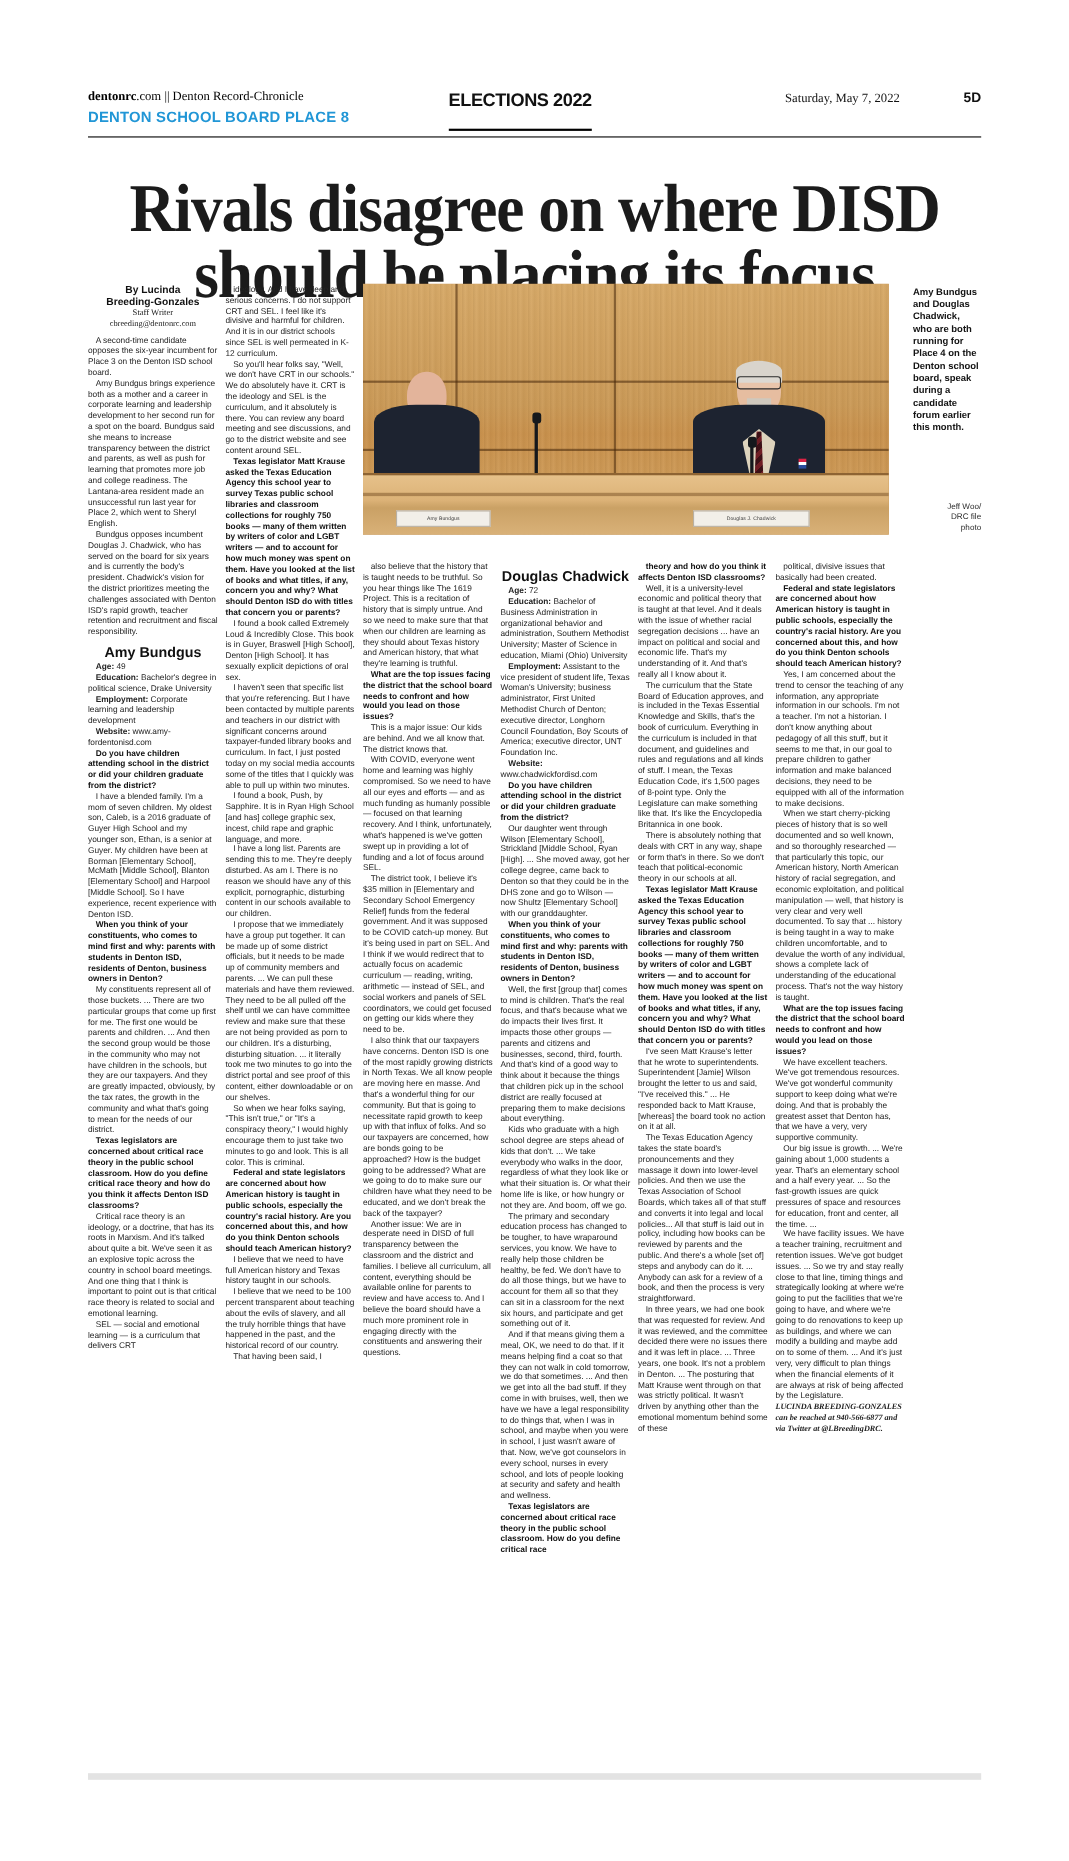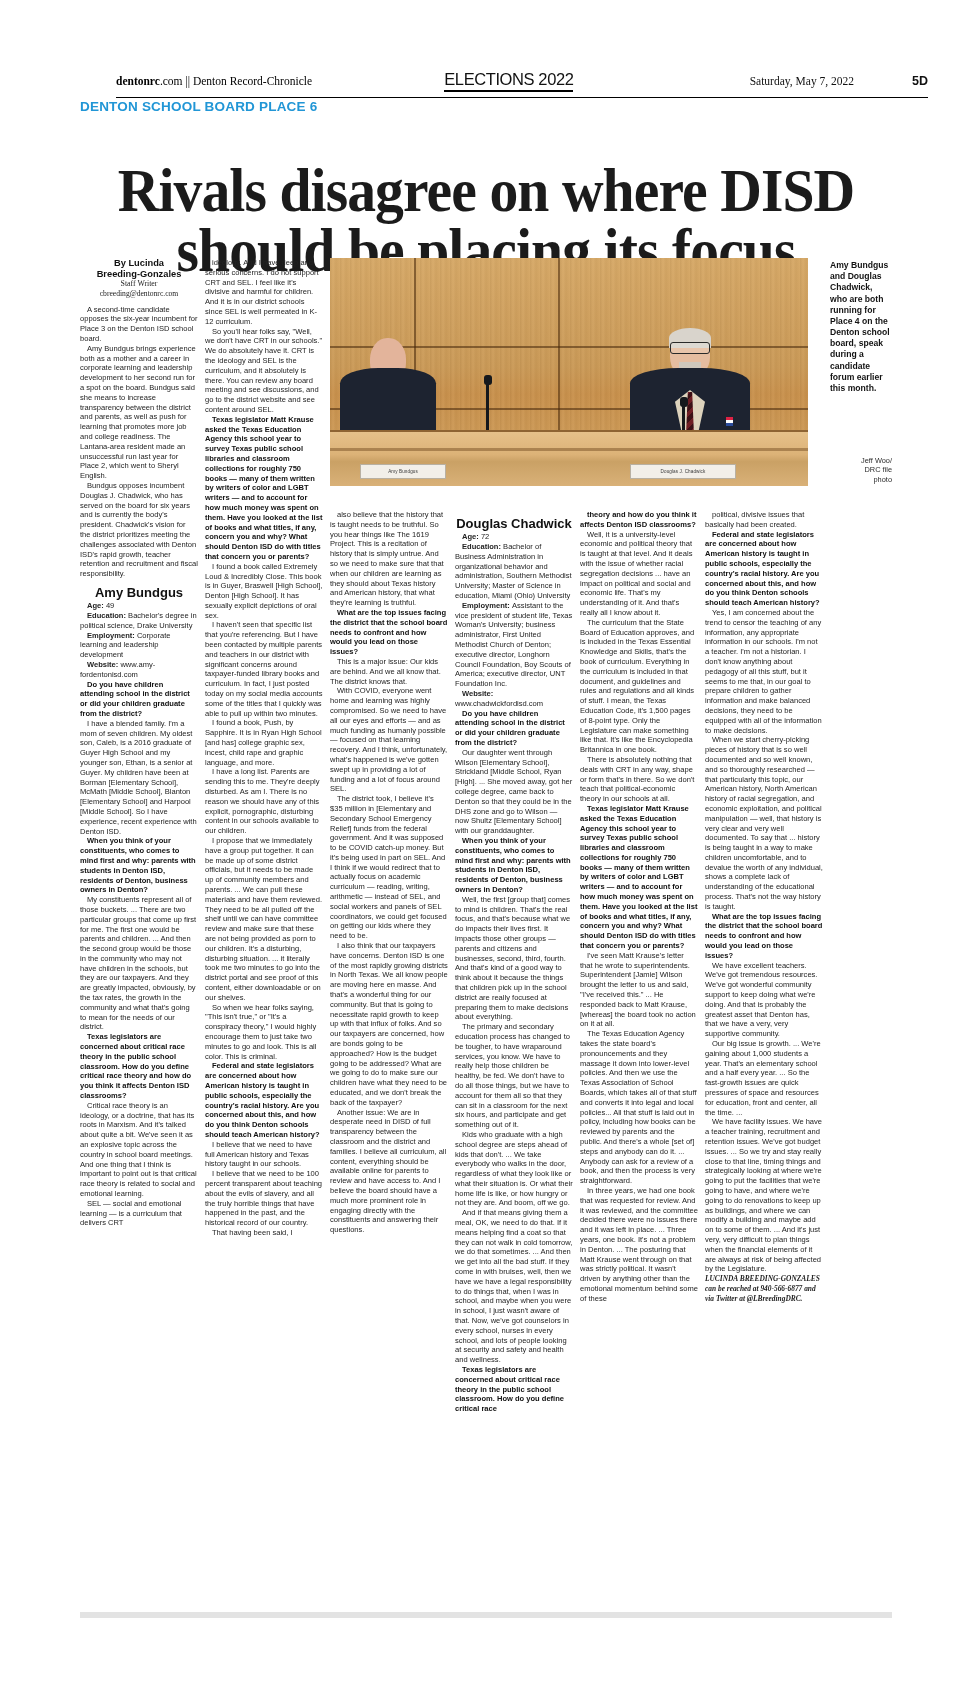--- a/index.html
+++ b/index.html
@@ -23,14 +23,13 @@
   
   .masthead {
     position: absolute;
-    left: 80px; top: 70px;
+    left: 80px; top: 82px;
     width: 812px;
     display: flex;
-    align-items: center;
+    align-items: flex-start;
     justify-content: space-between;
     border-bottom: 1.3px solid #000;
     padding-bottom: 5px;
-    margin-left: 36px;
   }
   .mh-left {
     font-family: "Liberation Serif", serif;

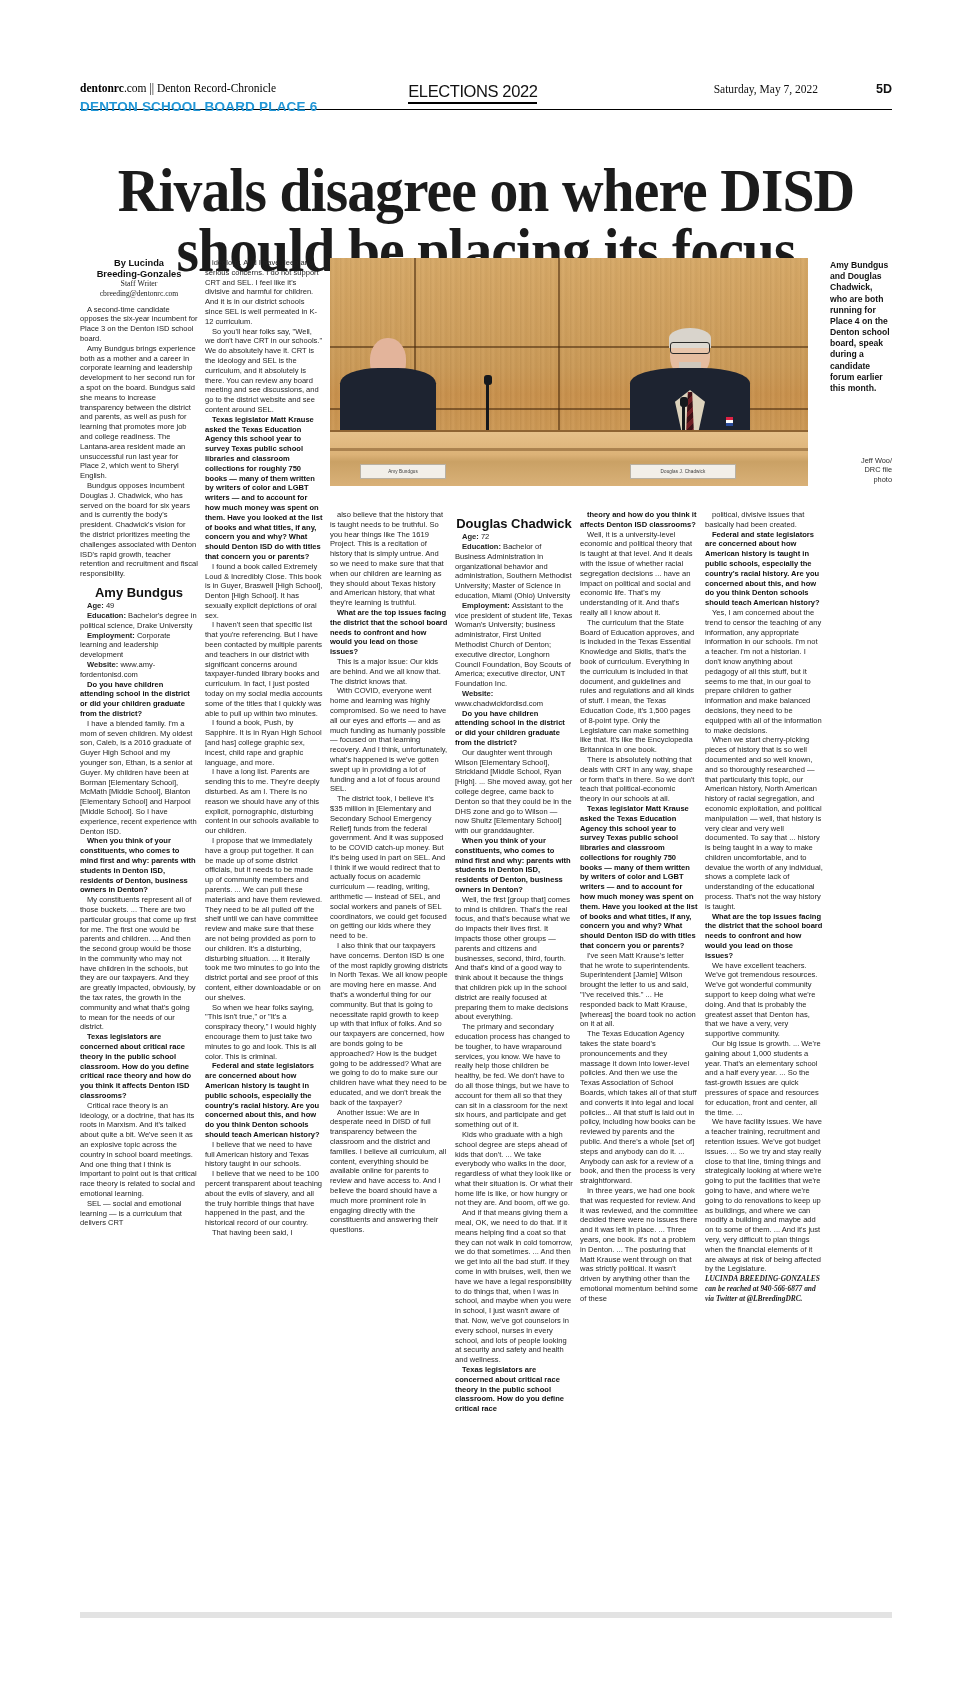--- a/index.html
+++ b/index.html
@@ -43,11 +43,11 @@
   }
   .mh-center {
     font-family: "Liberation Sans", sans-serif;
-    font-weight: normal;
+    font-weight: bold;
     font-size: 16.5px;
     letter-spacing: -0.4px;
     border-bottom: 2.2px solid #000;
-    padding-bottom: 1px;
+    padding-bottom: 16px;
     position: relative;
     left: -22px;
   }

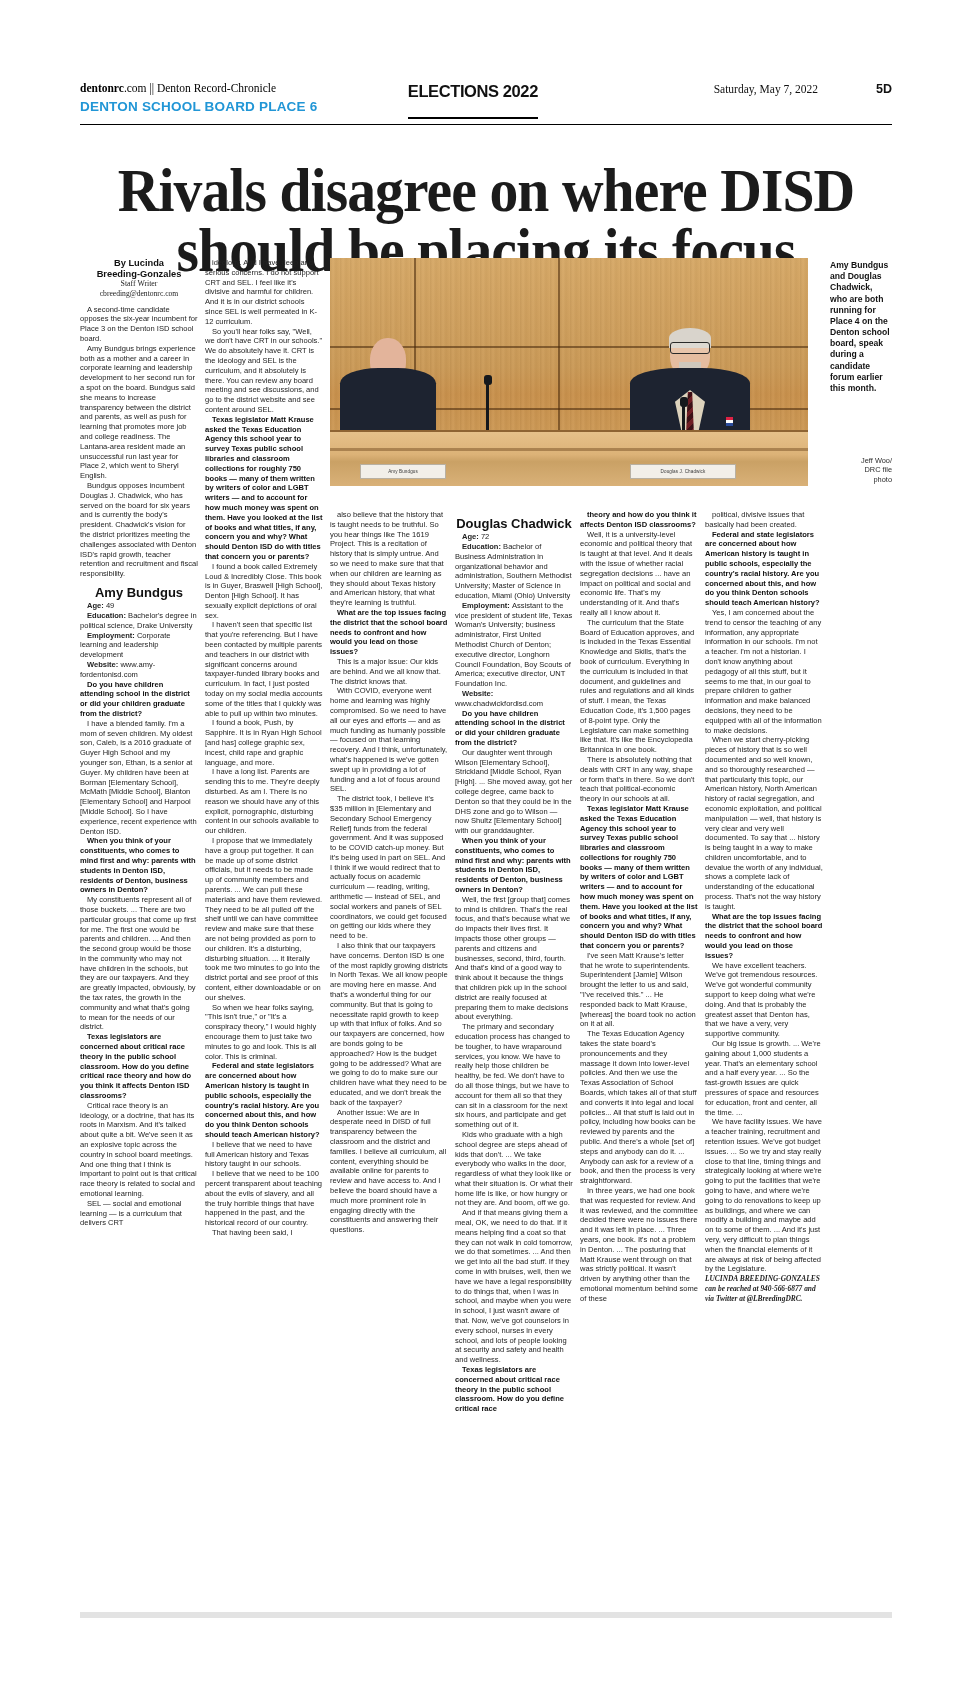--- a/index.html
+++ b/index.html
@@ -341,7 +341,7 @@
     </div>
   </div>
 
-  <div class="kicker">DENTON SCHOOL BOARD PLACE 6</div>
+  <div class="kicker">DENTON SCHOOL BOARD PLACE 8</div>
 
   <h1 class="headline">
     <span class="hl-line">Rivals disagree on where DISD</span>

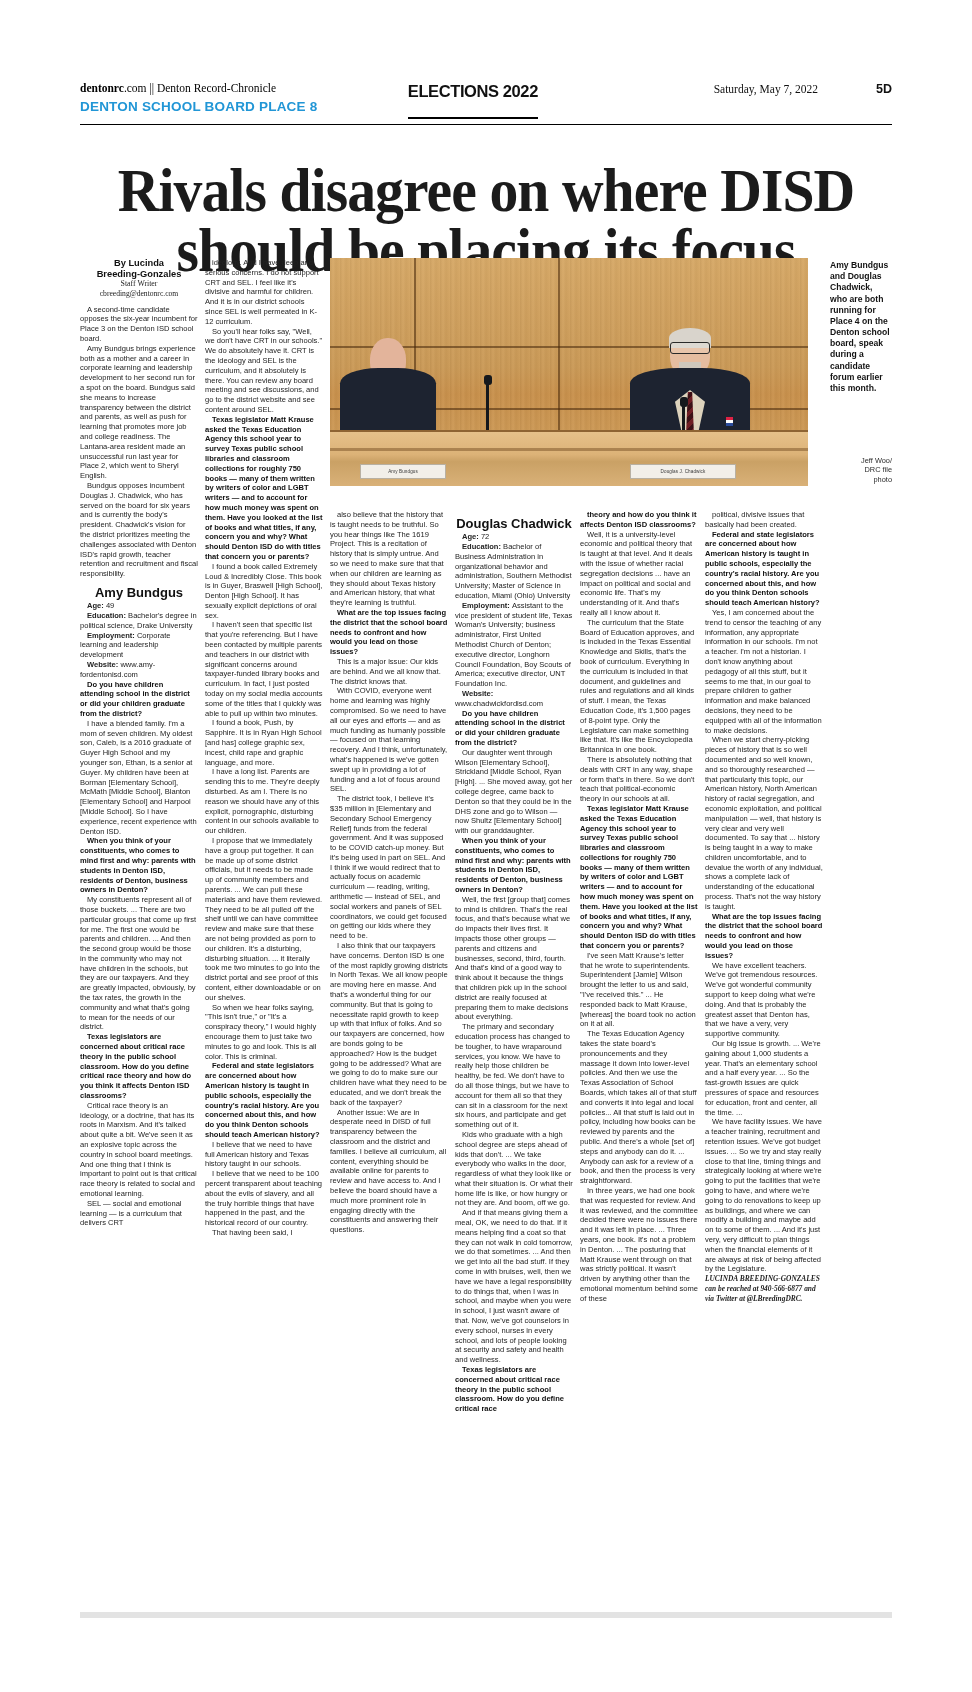--- a/index.html
+++ b/index.html
@@ -467,8 +467,8 @@
           <p class="">Our daughter went through Wilson [Elementary School], Strickland [Middle School, Ryan [High]. ... She moved away, got her college degree, came back to Denton so that they could be in the DHS zone and go to Wilson — now Shultz [Elementary School] with our granddaughter.</p>
           <p class="q">When you think of your constituents, who comes to mind first and why: parents with students in Denton ISD, residents of Denton, business owners in Denton?</p>
           <p class="">Well, the first [group that] comes to mind is children. That's the real focus, and that's because what we do impacts their lives first. It impacts those other groups — parents and citizens and businesses, second, third, fourth. And that's kind of a good way to think about it because the things that children pick up in the school district are really focused at preparing them to make decisions about everything.</p>
+          <p class="">Kids who graduate with a high school degree are steps ahead of kids that don't. ... We take everybody who walks in the door, regardless of what they look like or what their situation is. Or what their home life is like, or how hungry or not they are. And boom, off we go.</p>
           <p class="">The primary and secondary education process has changed to be tougher, to have wraparound services, you know. We have to really help those children be healthy, be fed. We don't have to do all those things, but we have to account for them all so that they can sit in a classroom for the next six hours, and participate and get something out of it.</p>
-          <p class="">Kids who graduate with a high school degree are steps ahead of kids that don't. ... We take everybody who walks in the door, regardless of what they look like or what their situation is. Or what their home life is like, or how hungry or not they are. And boom, off we go.</p>
           <p class="">And if that means giving them a meal, OK, we need to do that. If it means helping find a coat so that they can not walk in cold tomorrow, we do that sometimes. ... And then we get into all the bad stuff. If they come in with bruises, well, then we have we have a legal responsibility to do things that, when I was in school, and maybe when you were in school, I just wasn't aware of that. Now, we've got counselors in every school, nurses in every school, and lots of people looking at security and safety and health and wellness.</p>
           <p class="q">Texas legislators are concerned about critical race theory in the public school classroom. How do you define critical race</p>
         </div>

